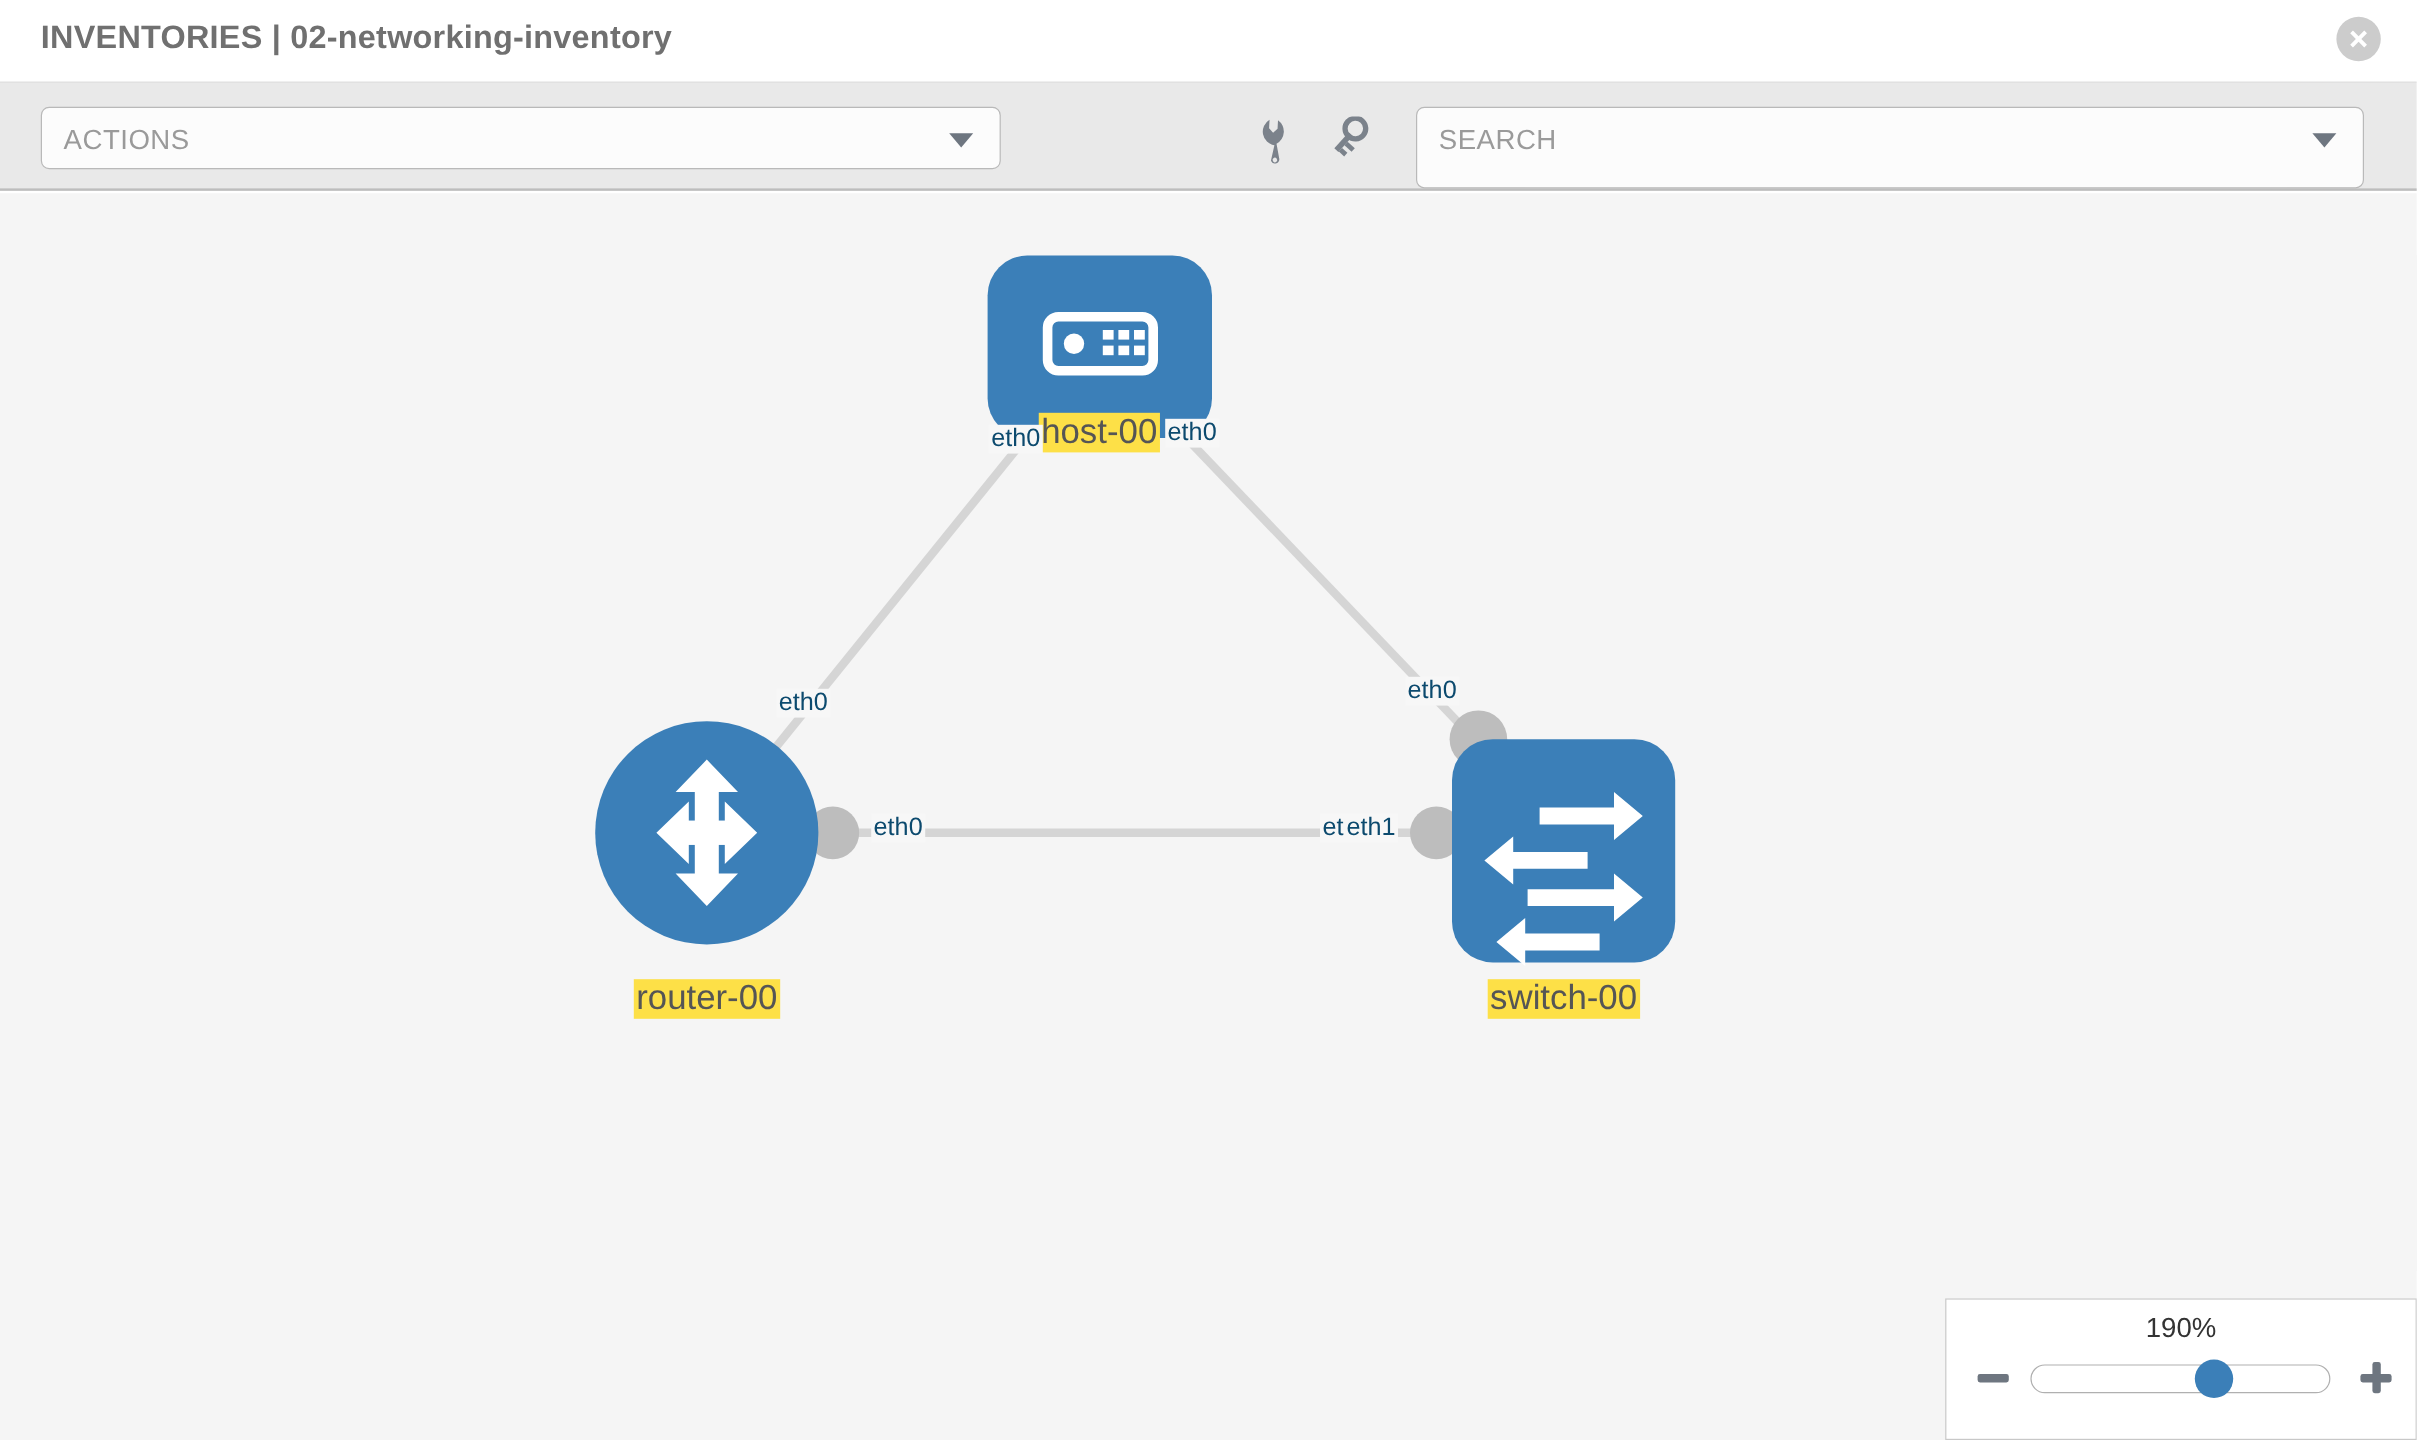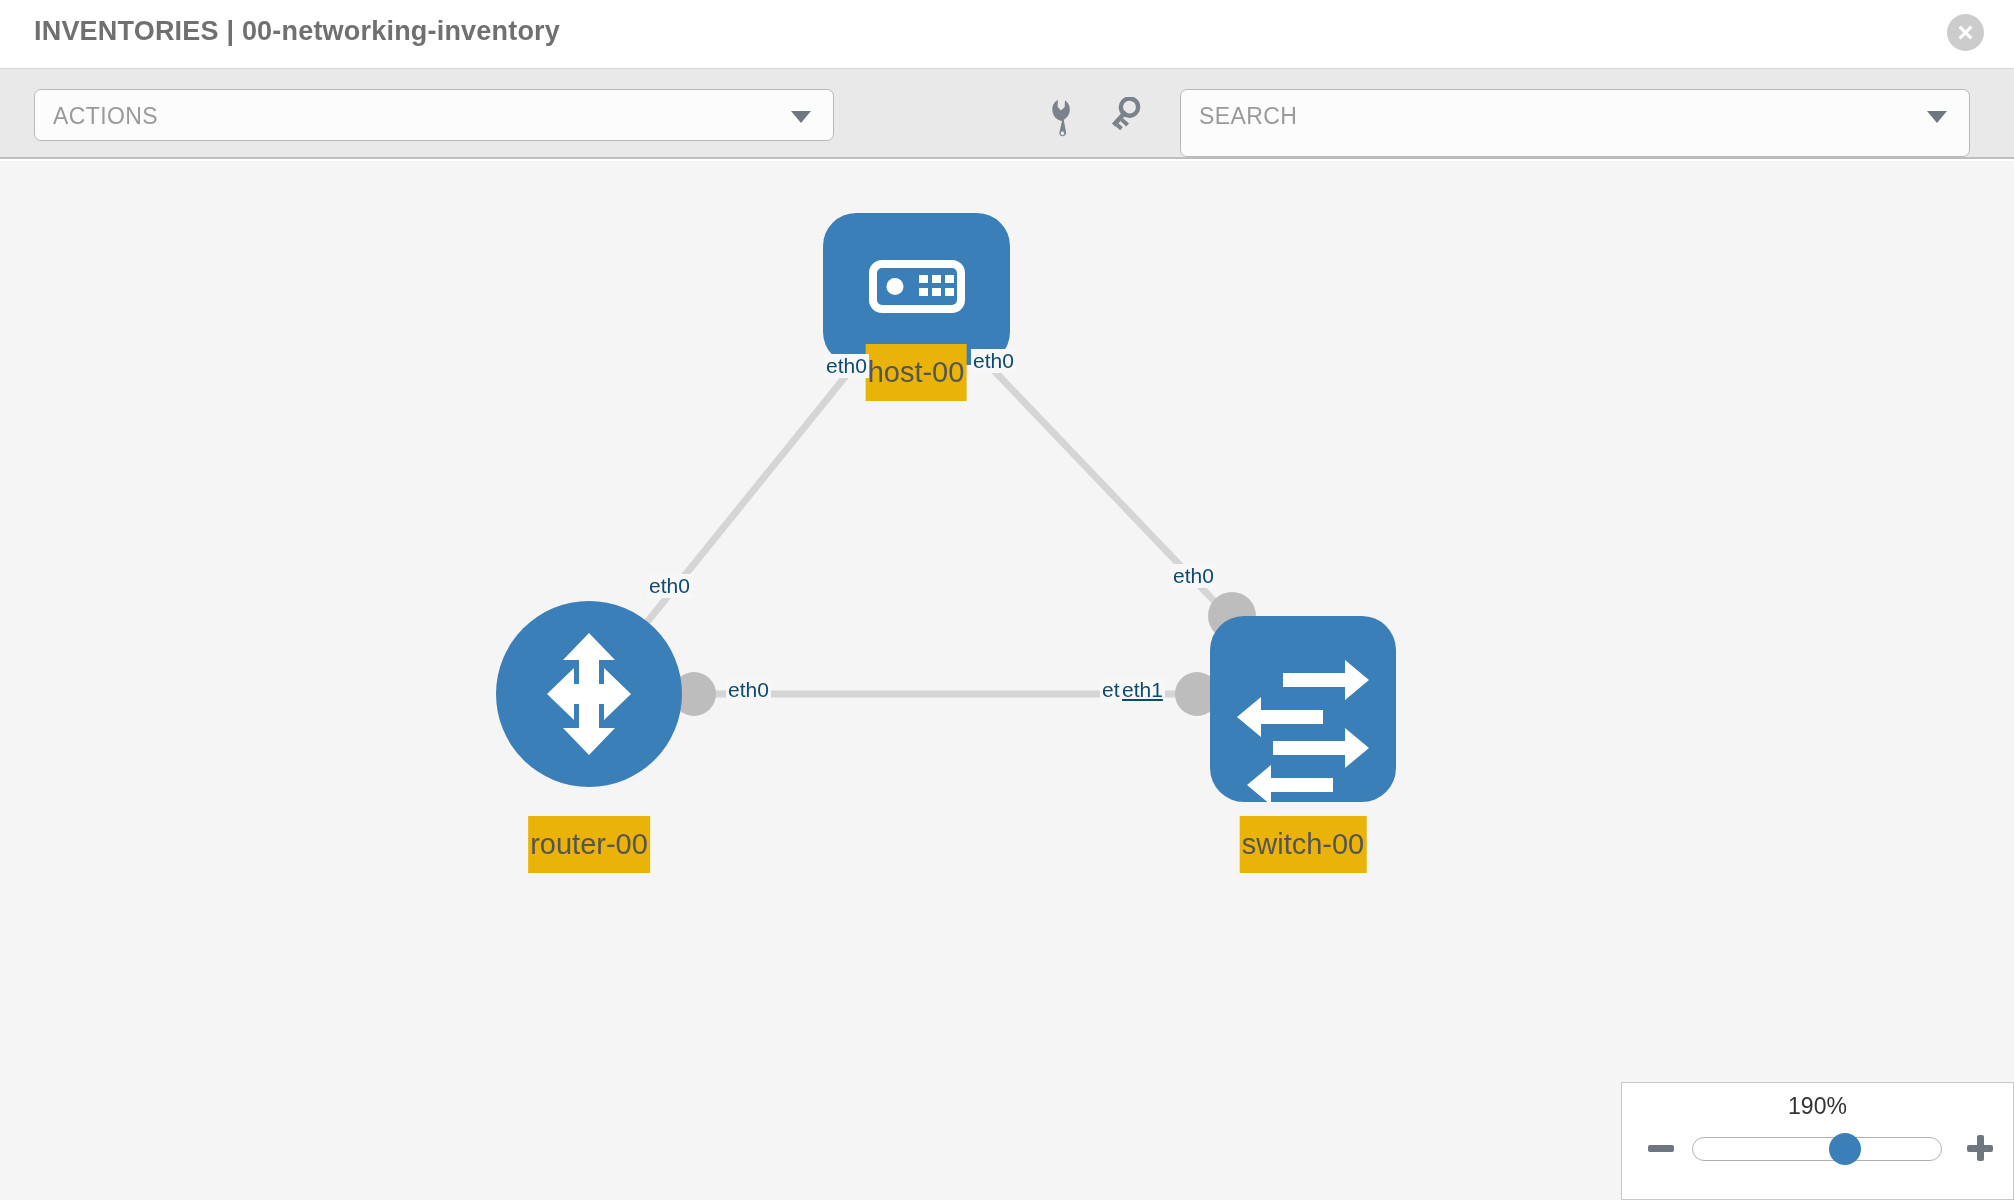--- a/index.html
+++ b/index.html
@@ -218,7 +218,7 @@
 <div id="app">
 
   <div class="header">
-    <div class="header-title">INVENTORIES | 00-networking-inventory</div>
+    <div class="header-title">INVENTORIES | 02-networking-inventory</div>
     <div class="close-btn">
       <svg width="37" height="37" viewBox="0 0 37 37" aria-hidden="true">
         <path d="M11.5 13.8 L13.8 11.5 L18.5 16.2 L23.2 11.5 L25.5 13.8 L20.8 18.5 L25.5 23.2 L23.2 25.5 L18.5 20.8 L13.8 25.5 L11.5 23.2 L16.2 18.5 Z" fill="#ffffff"></path>

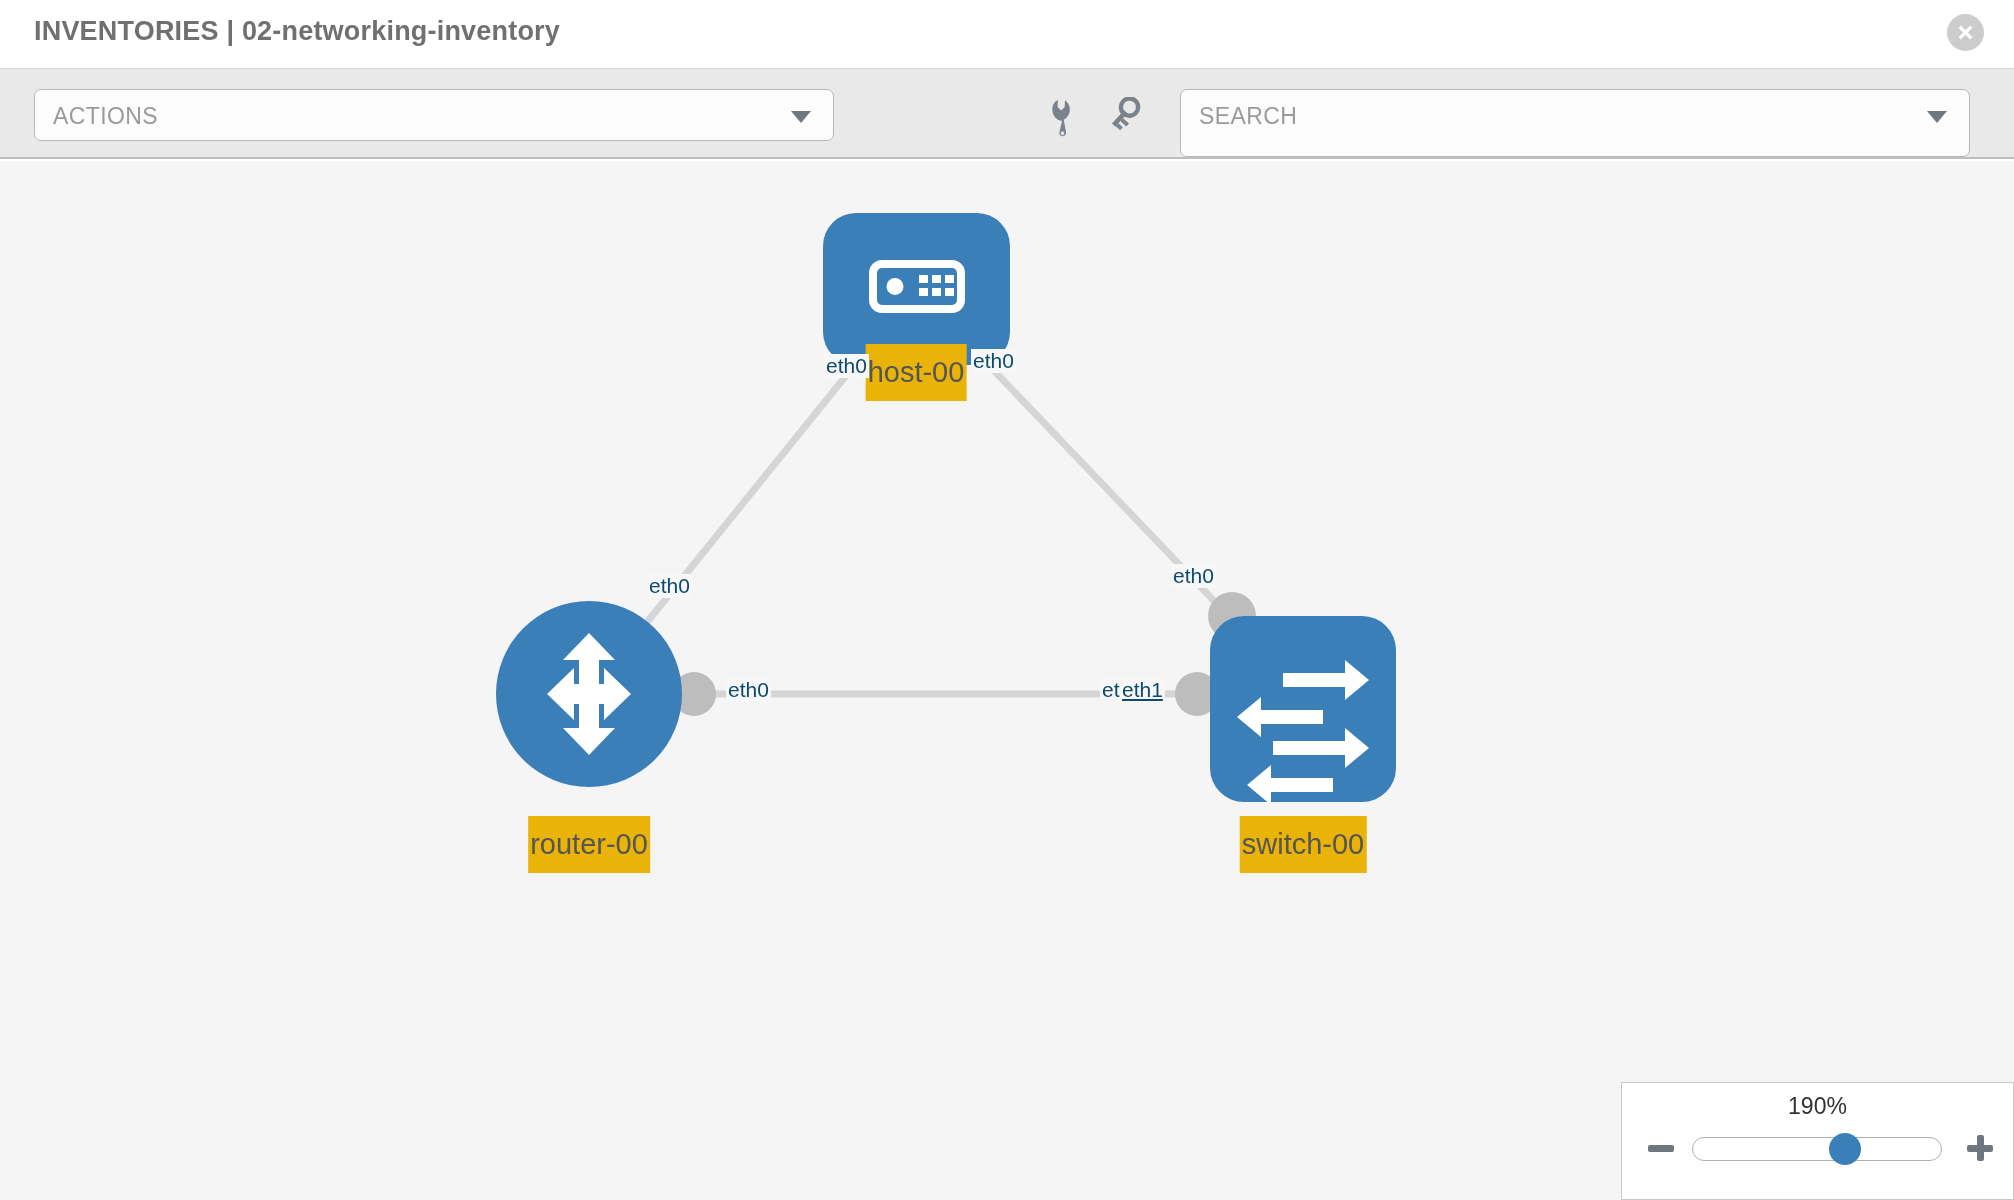--- a/index.html
+++ b/index.html
@@ -141,10 +141,10 @@
     position: absolute;
     font-size: 29px;
     color: #555555;
-    background: #eab308;
+    background: #fde047;
     white-space: nowrap;
     transform: translateX(-50%);
-    padding: 12px 2px;
+    padding: 0 2px;
   }
   .edge-label {
     position: absolute;

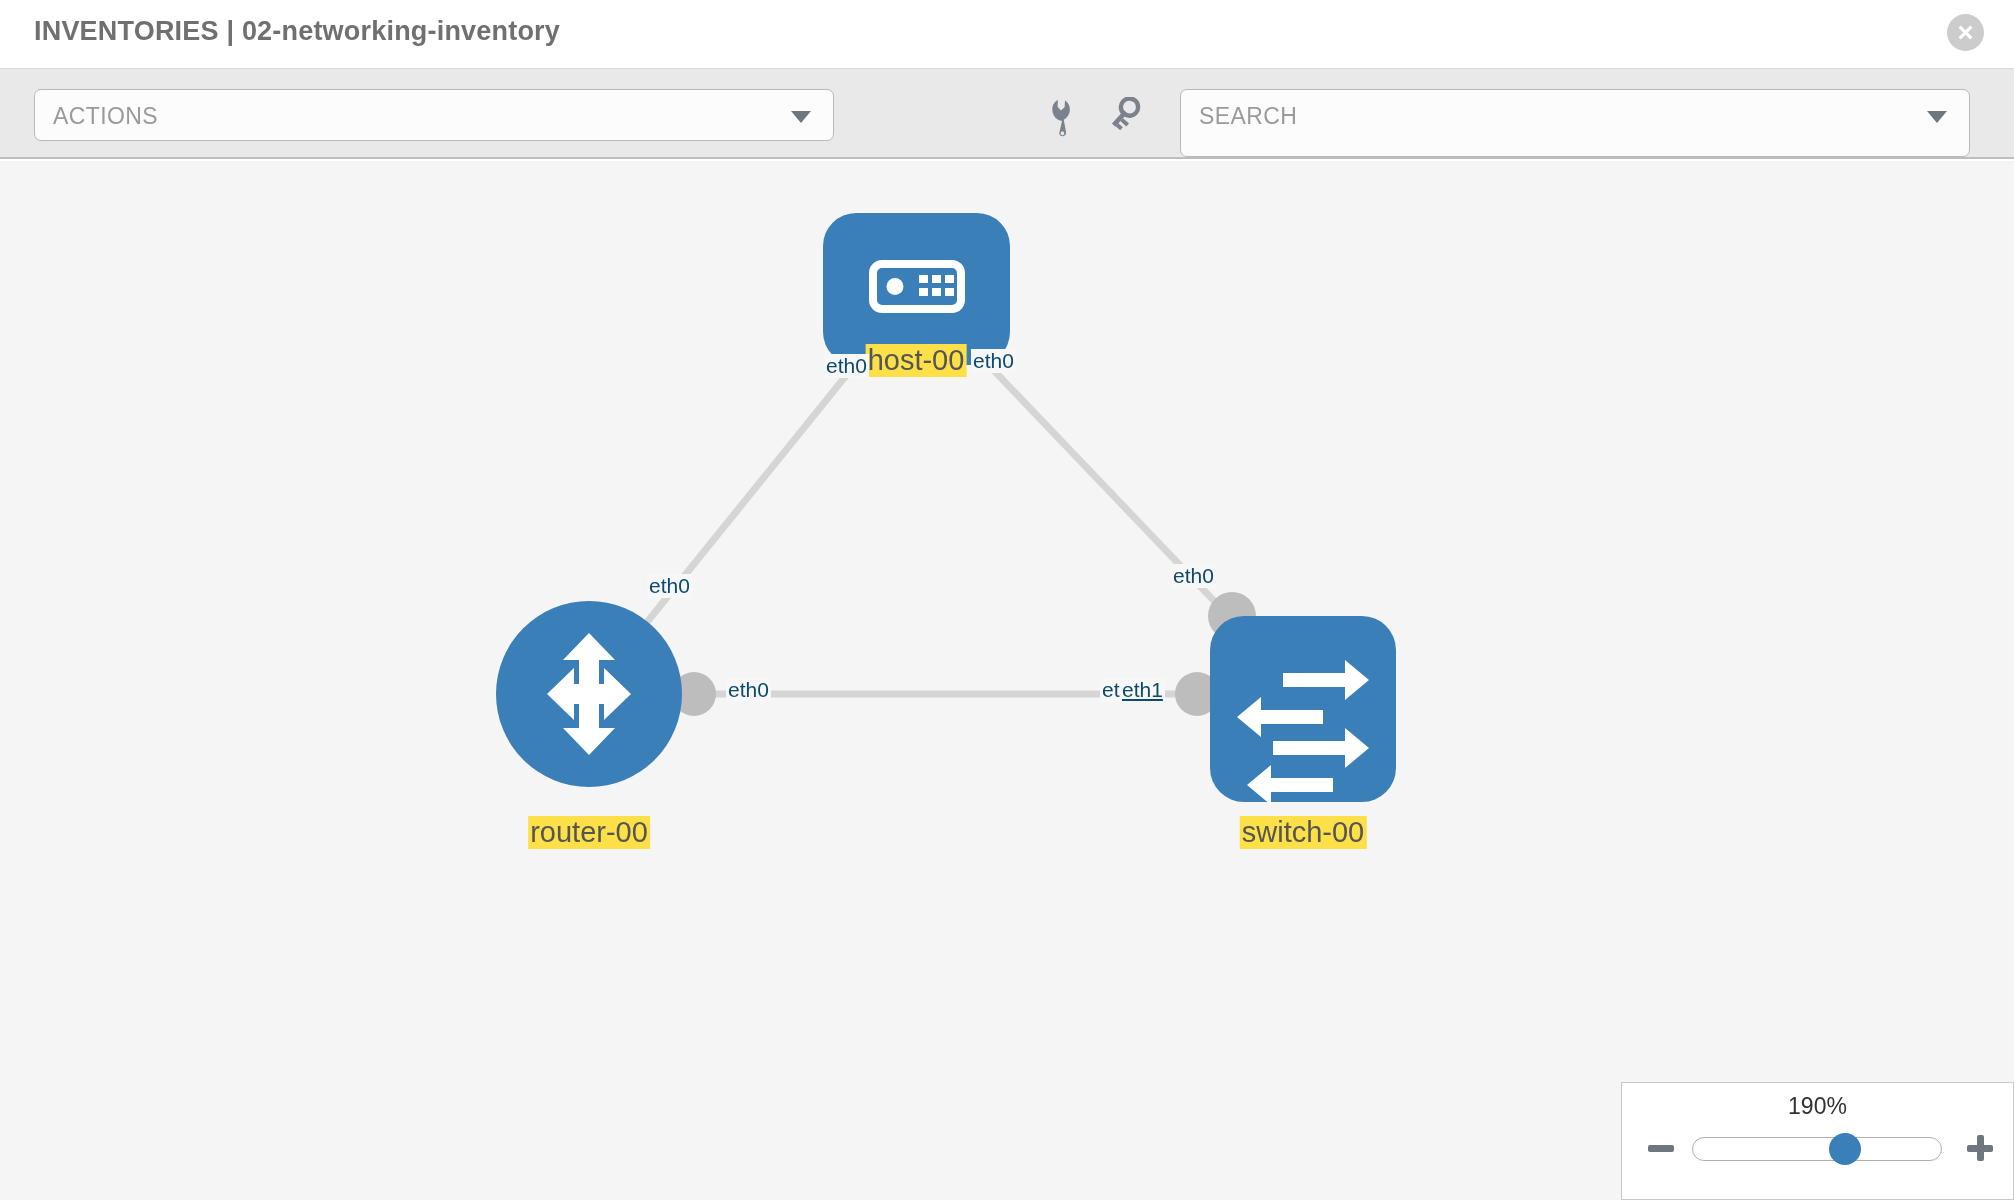--- a/index.html
+++ b/index.html
@@ -336,7 +336,7 @@
     <div class="edge-label" style="left:1171px; top:403px;">eth0</div>
     <div class="edge-label" style="left:726px; top:517px;">eth0</div>
     <div class="edge-label" style="left:1100px; top:517px;">eth</div>
-    <div class="edge-label" style="left:1120px; top:517px;text-decoration:underline;">eth1</div>
+    <div class="edge-label" style="left:1120px; top:517px;">eth1</div>
 
   </div>
 

